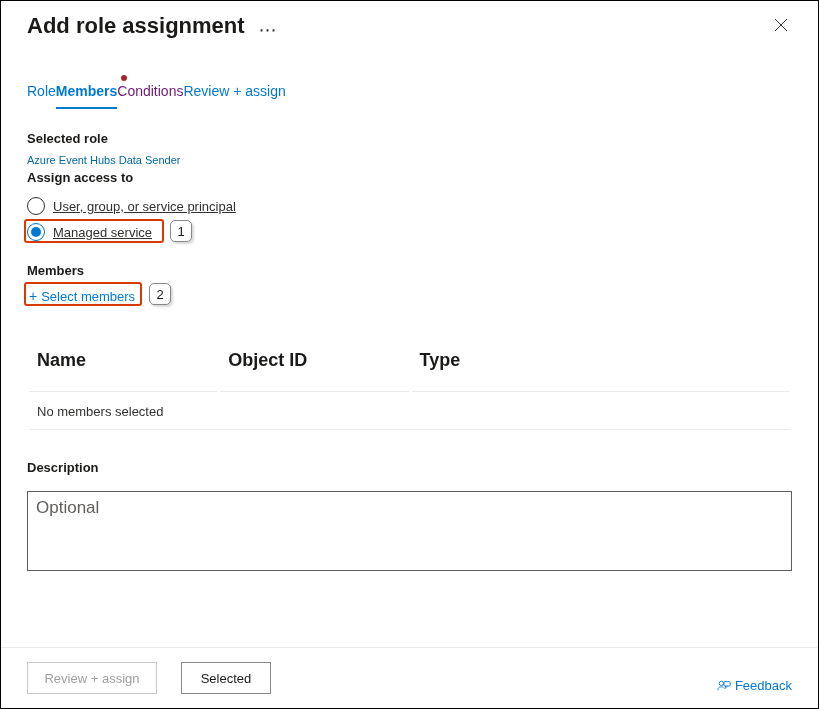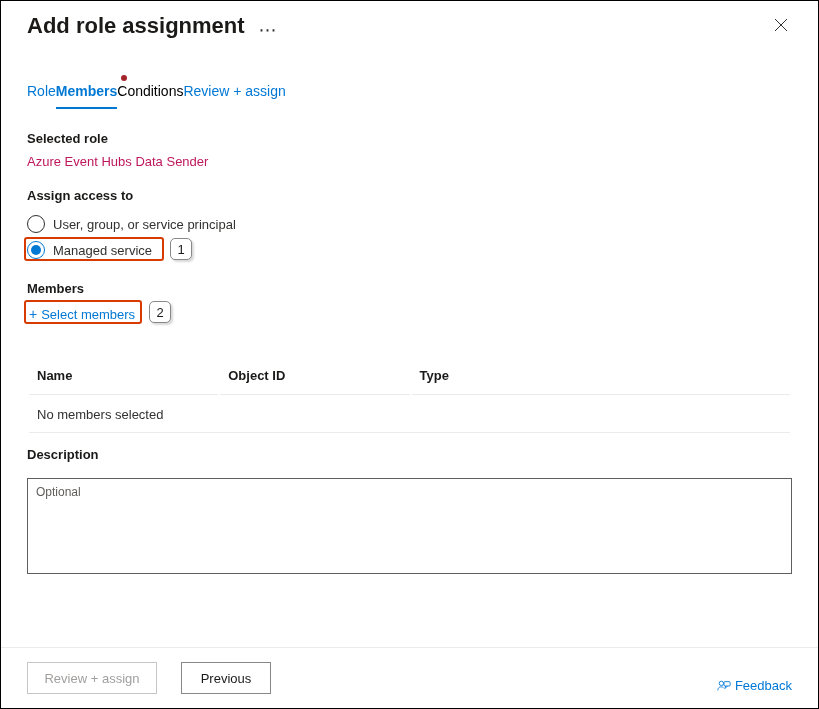--- a/index.html
+++ b/index.html
@@ -65,7 +65,7 @@
       background: #0078d4;
     }
     .tab.disabled {
-      color: #000000;
+      color: #701a75;
       cursor: default;
     }
     .tab .dirty-dot {

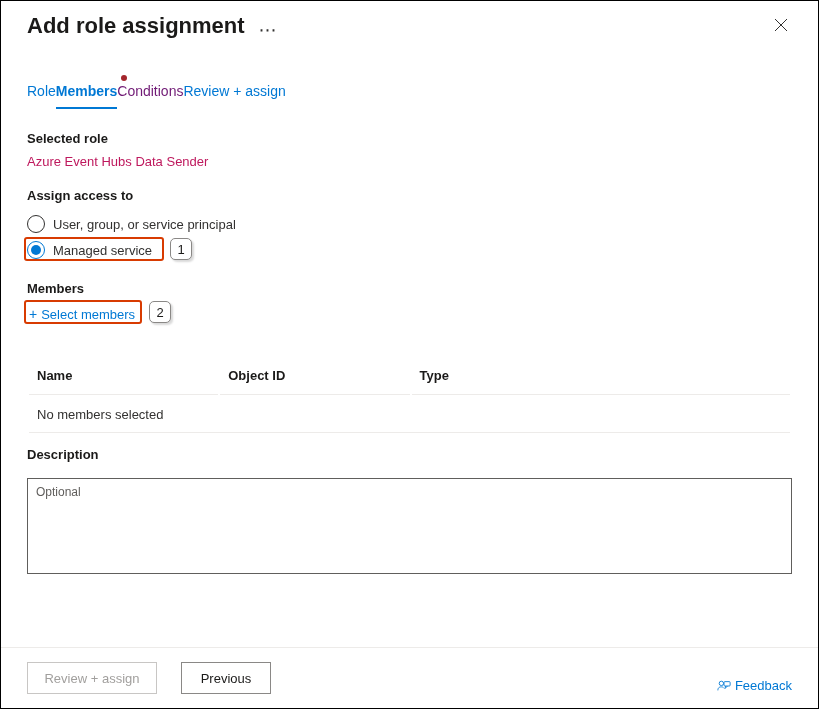--- a/index.html
+++ b/index.html
@@ -89,9 +89,9 @@
       margin-bottom: 8px;
     }
     .selected-role-value {
-      color: #be185d;
-      font-size: 13px;
-      margin-bottom: 19px;
+      color: #0369a1;
+      font-size: 11px;
+      margin-bottom: 4px;
     }
     .radio-group { margin-bottom: 18px; }
     .radio-row {

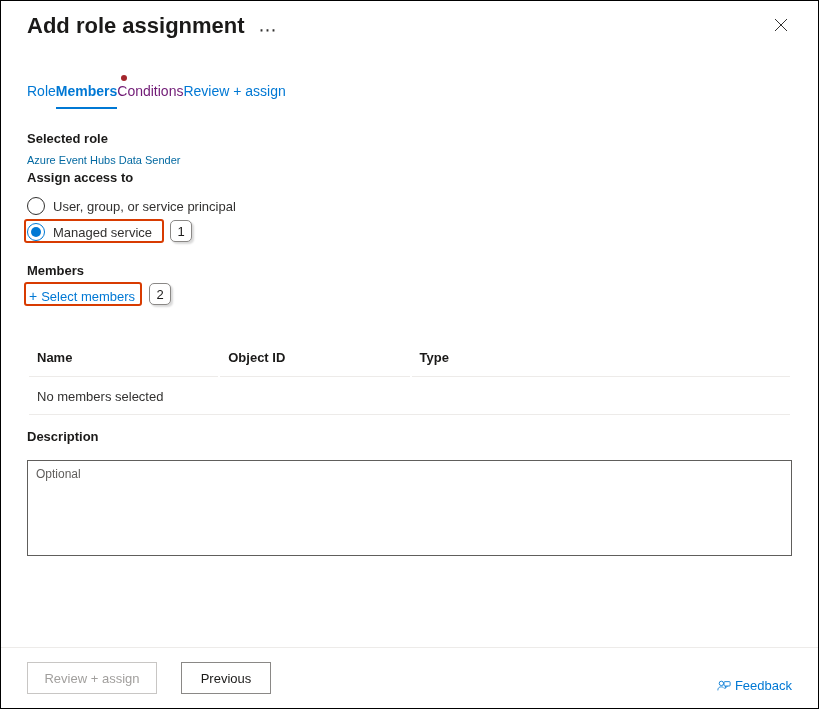--- a/index.html
+++ b/index.html
@@ -230,7 +230,7 @@
       margin-top: 15px;
     }
     .feedback-link svg { width: 14px; height: 14px; }
-    .section-wrap { position: relative; }
+    .section-wrap { position: relative; text-decoration: underline; }
   </style>
 </head>
 <body>

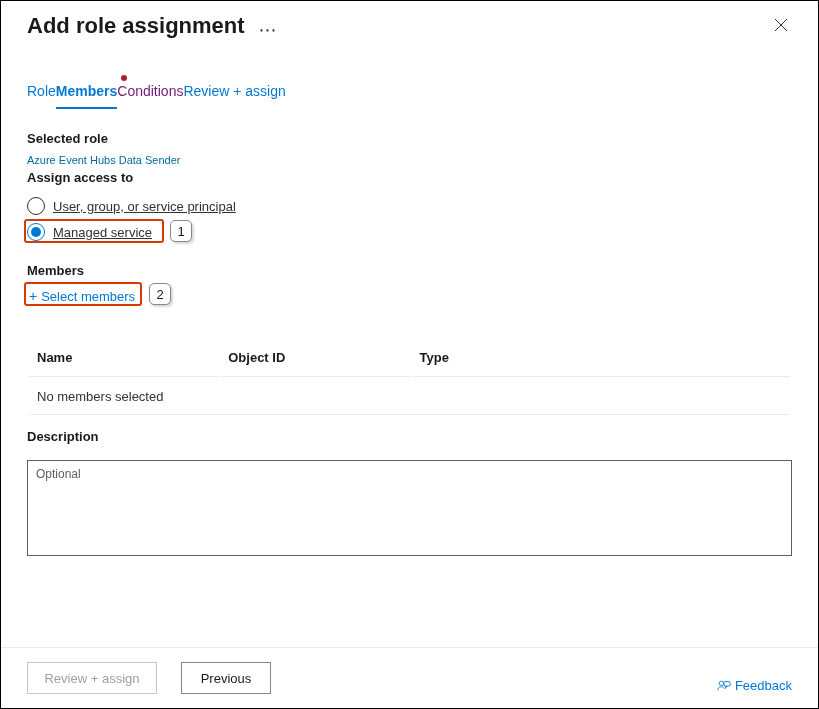--- a/index.html
+++ b/index.html
@@ -163,9 +163,9 @@
     .members-table th {
       text-align: left;
       font-weight: 600;
-      font-size: 13px;
-      color: #1b1a19;
-      padding: 8px 12px 11px 8px;
+      font-size: 18px;
+      color: #1b1a19;
+      padding: 8px 12px 20px 8px;
       border-bottom: 1px solid #edebe9;
       margin-top: 32px;
     }

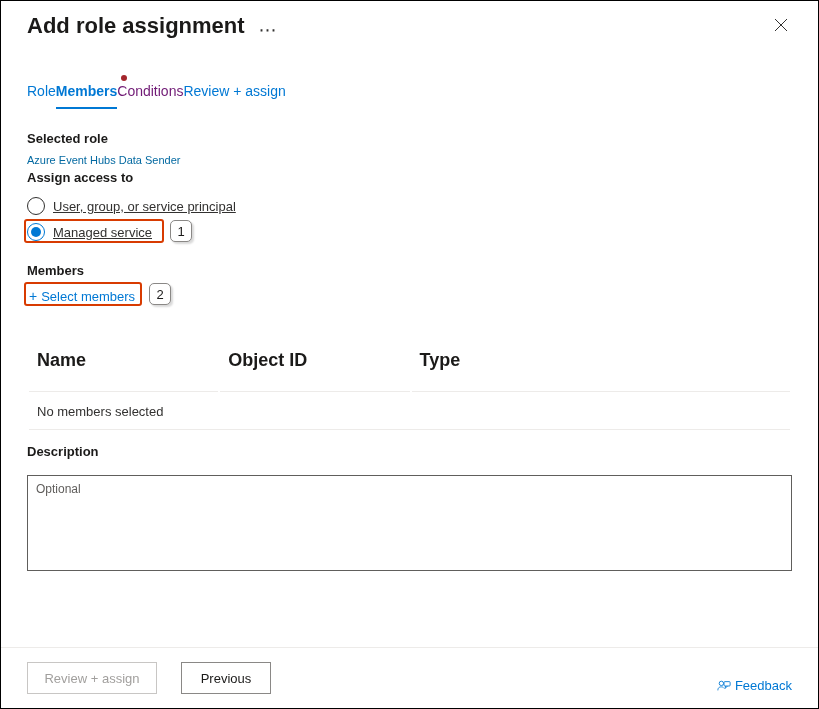--- a/index.html
+++ b/index.html
@@ -179,7 +179,7 @@
     .col-obj { width: 25%; }
     .col-type { width: 50%; }
     .description-area {
-      margin-top: 12px;
+      margin-top: 28px;
     }
     .desc-textarea {
       width: 100%;

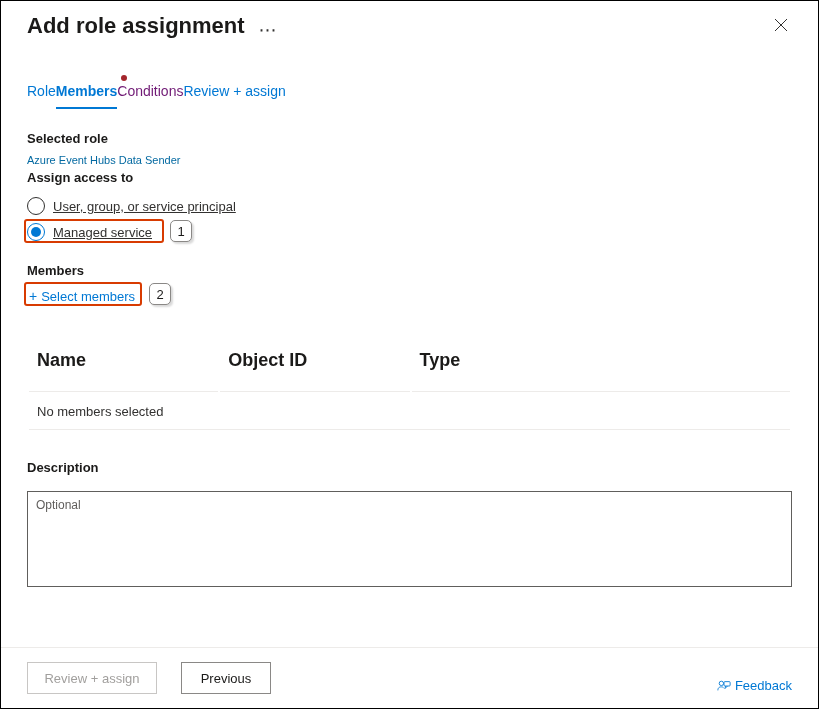--- a/index.html
+++ b/index.html
@@ -183,11 +183,11 @@
     }
     .desc-textarea {
       width: 100%;
-      height: 96px;
+      height: 80px;
       border: 1px solid #605e5c;
       padding: 6px 8px;
       font-family: inherit;
-      font-size: 12px;
+      font-size: 17px;
       resize: none;
       margin-top: 8px;
     }

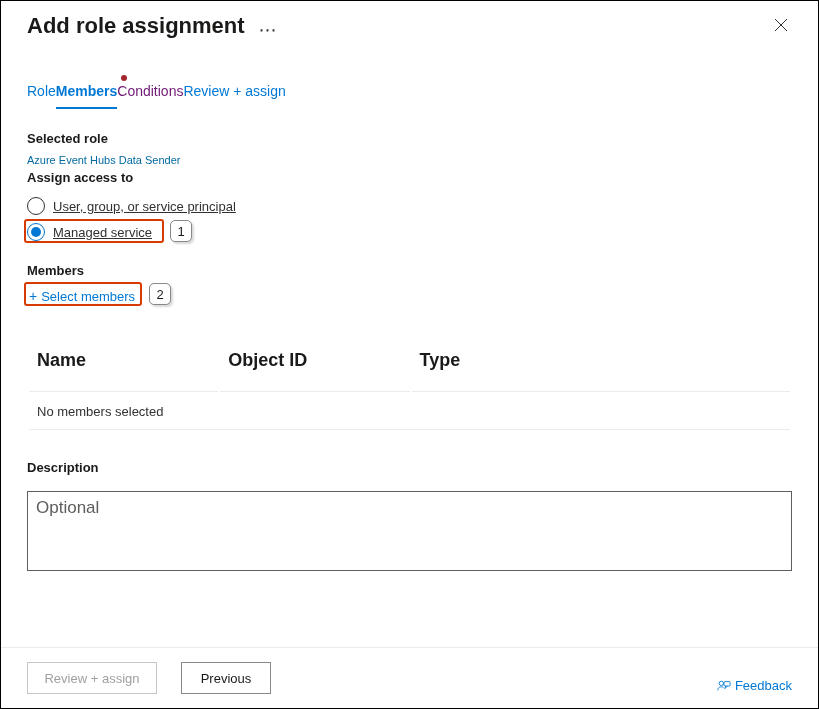--- a/index.html
+++ b/index.html
@@ -306,7 +306,7 @@
 
 <div class="footer">
   <button class="btn primary-disabled">Review + assign</button>
-  <button class="btn secondary">Previous</button>
+  <button class="btn secondary">Selected</button>
   <span class="feedback-link">
     <svg viewBox="0 0 16 16">
       <circle cx="5" cy="5" r="2.5" fill="none" stroke="#0078d4" stroke-width="1"></circle>

